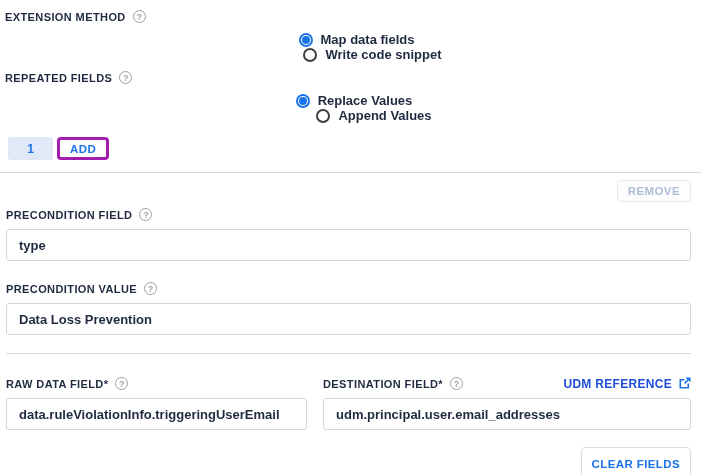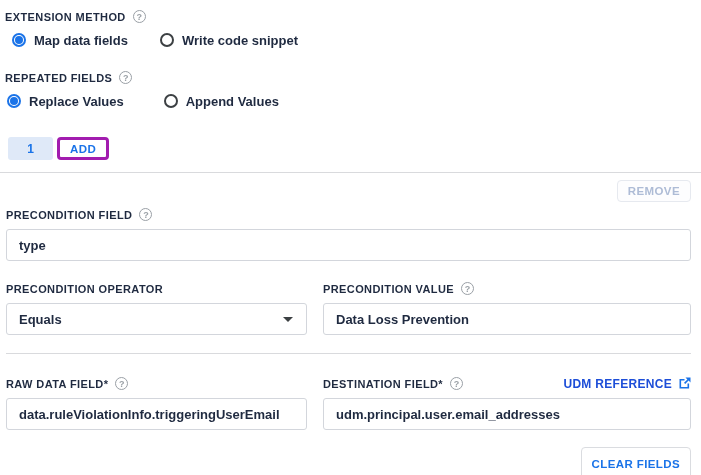--- a/index.html
+++ b/index.html
@@ -29,7 +29,7 @@
     cursor: default;
   }
 
-  .radio-row { display: flex; align-items: center; margin-top: 9px; height: 16px; }
+  .radio-row { display: flex; align-items: center; margin-top: 9px; height: 16px; flex-direction: column; }
   .radio-option { display: flex; align-items: center; cursor: pointer; }
   .radio-circle {
     width: 14px; height: 14px; border-radius: 50%;

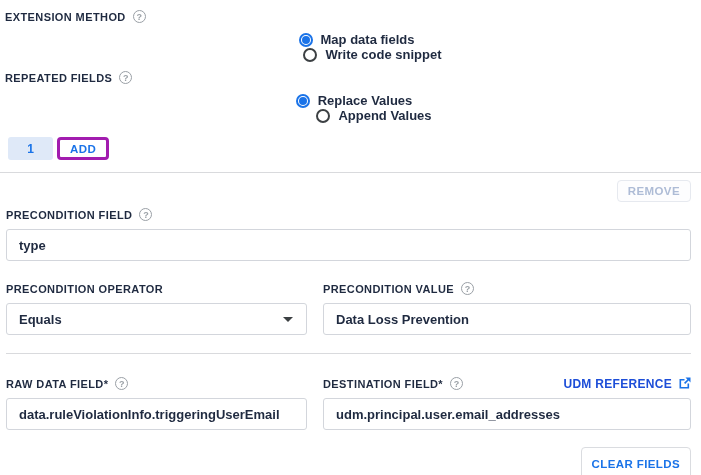--- a/index.html
+++ b/index.html
@@ -186,15 +186,6 @@
     <input class="text-input" type="text" value="type" style="">
 
     <div class="two-col">
-      <div class="col-left">
-        <div class="section-label-row grid-labels">
-          <span>PRECONDITION OPERATOR</span>
-        </div>
-        <div class="select-box">
-          <span>Equals</span>
-          <span class="caret"></span>
-        </div>
-      </div>
       <div class="col-right">
         <div class="section-label-row grid-labels">
           <span>PRECONDITION VALUE</span>

